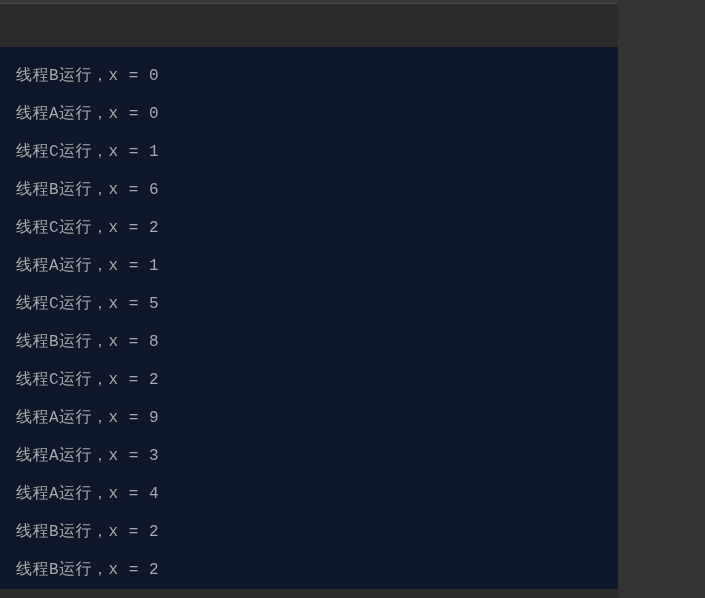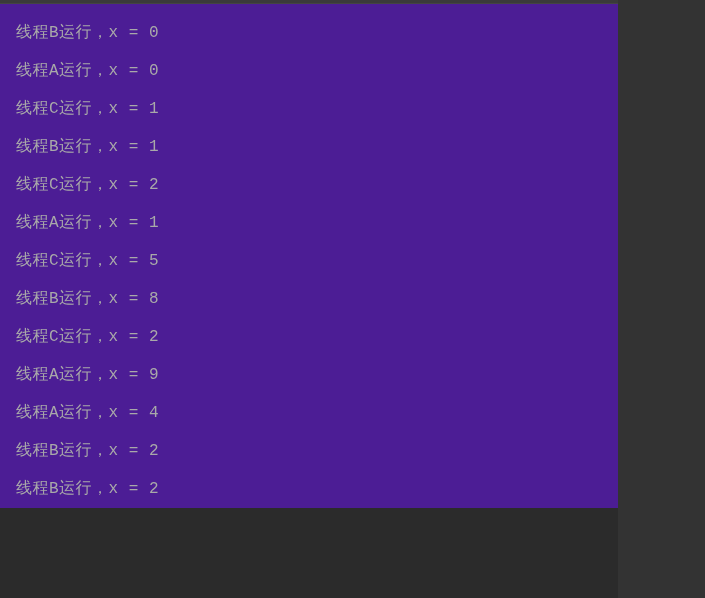--- a/index.html
+++ b/index.html
@@ -19,8 +19,9 @@
     }
     .console-container {
       width: 618px;
-      background-color: #4c1d95;
+      background-color: #0f172a;
       padding: 10px 0 0 16px;
+      margin-top: 43px;
     }
     .top-border {
       width: 618px;

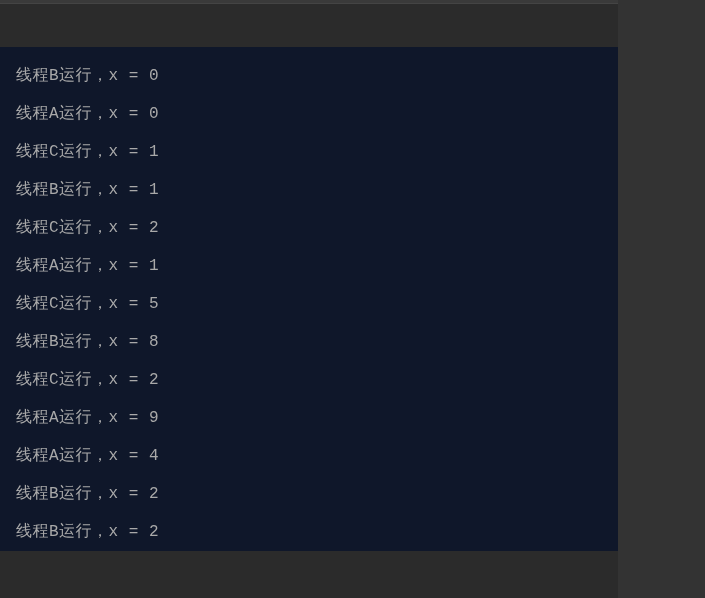--- a/index.html
+++ b/index.html
@@ -52,7 +52,7 @@
   <div class="console-line">线程B运行，x = 0</div>
   <div class="console-line">线程A运行，x = 0</div>
   <div class="console-line">线程C运行，x = 1</div>
-  <div class="console-line">线程B运行，x = 1</div>
+  <div class="console-line">线程B运行，x = 6</div>
   <div class="console-line">线程C运行，x = 2</div>
   <div class="console-line">线程A运行，x = 1</div>
   <div class="console-line">线程C运行，x = 5</div>

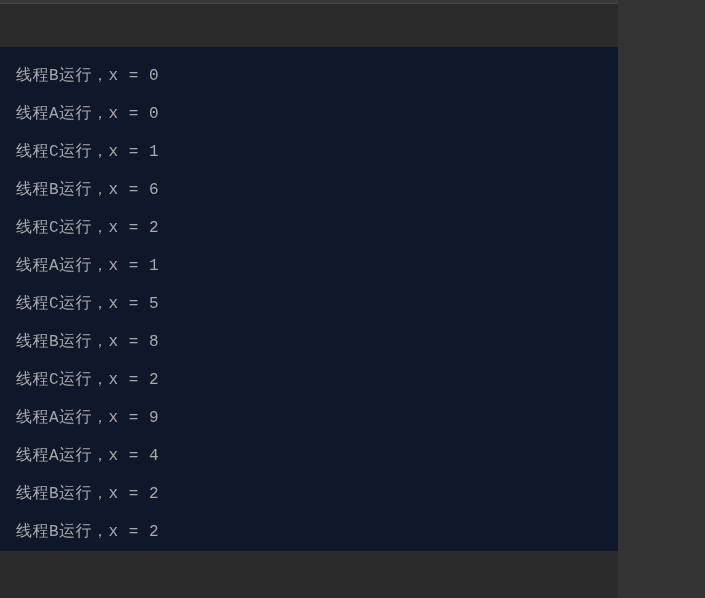--- a/index.html
+++ b/index.html
@@ -59,6 +59,7 @@
   <div class="console-line">线程B运行，x = 8</div>
   <div class="console-line">线程C运行，x = 2</div>
   <div class="console-line">线程A运行，x = 9</div>
+  <div class="console-line">线程A运行，x = 3</div>
   <div class="console-line">线程A运行，x = 4</div>
   <div class="console-line">线程B运行，x = 2</div>
   <div class="console-line">线程B运行，x = 2</div>

